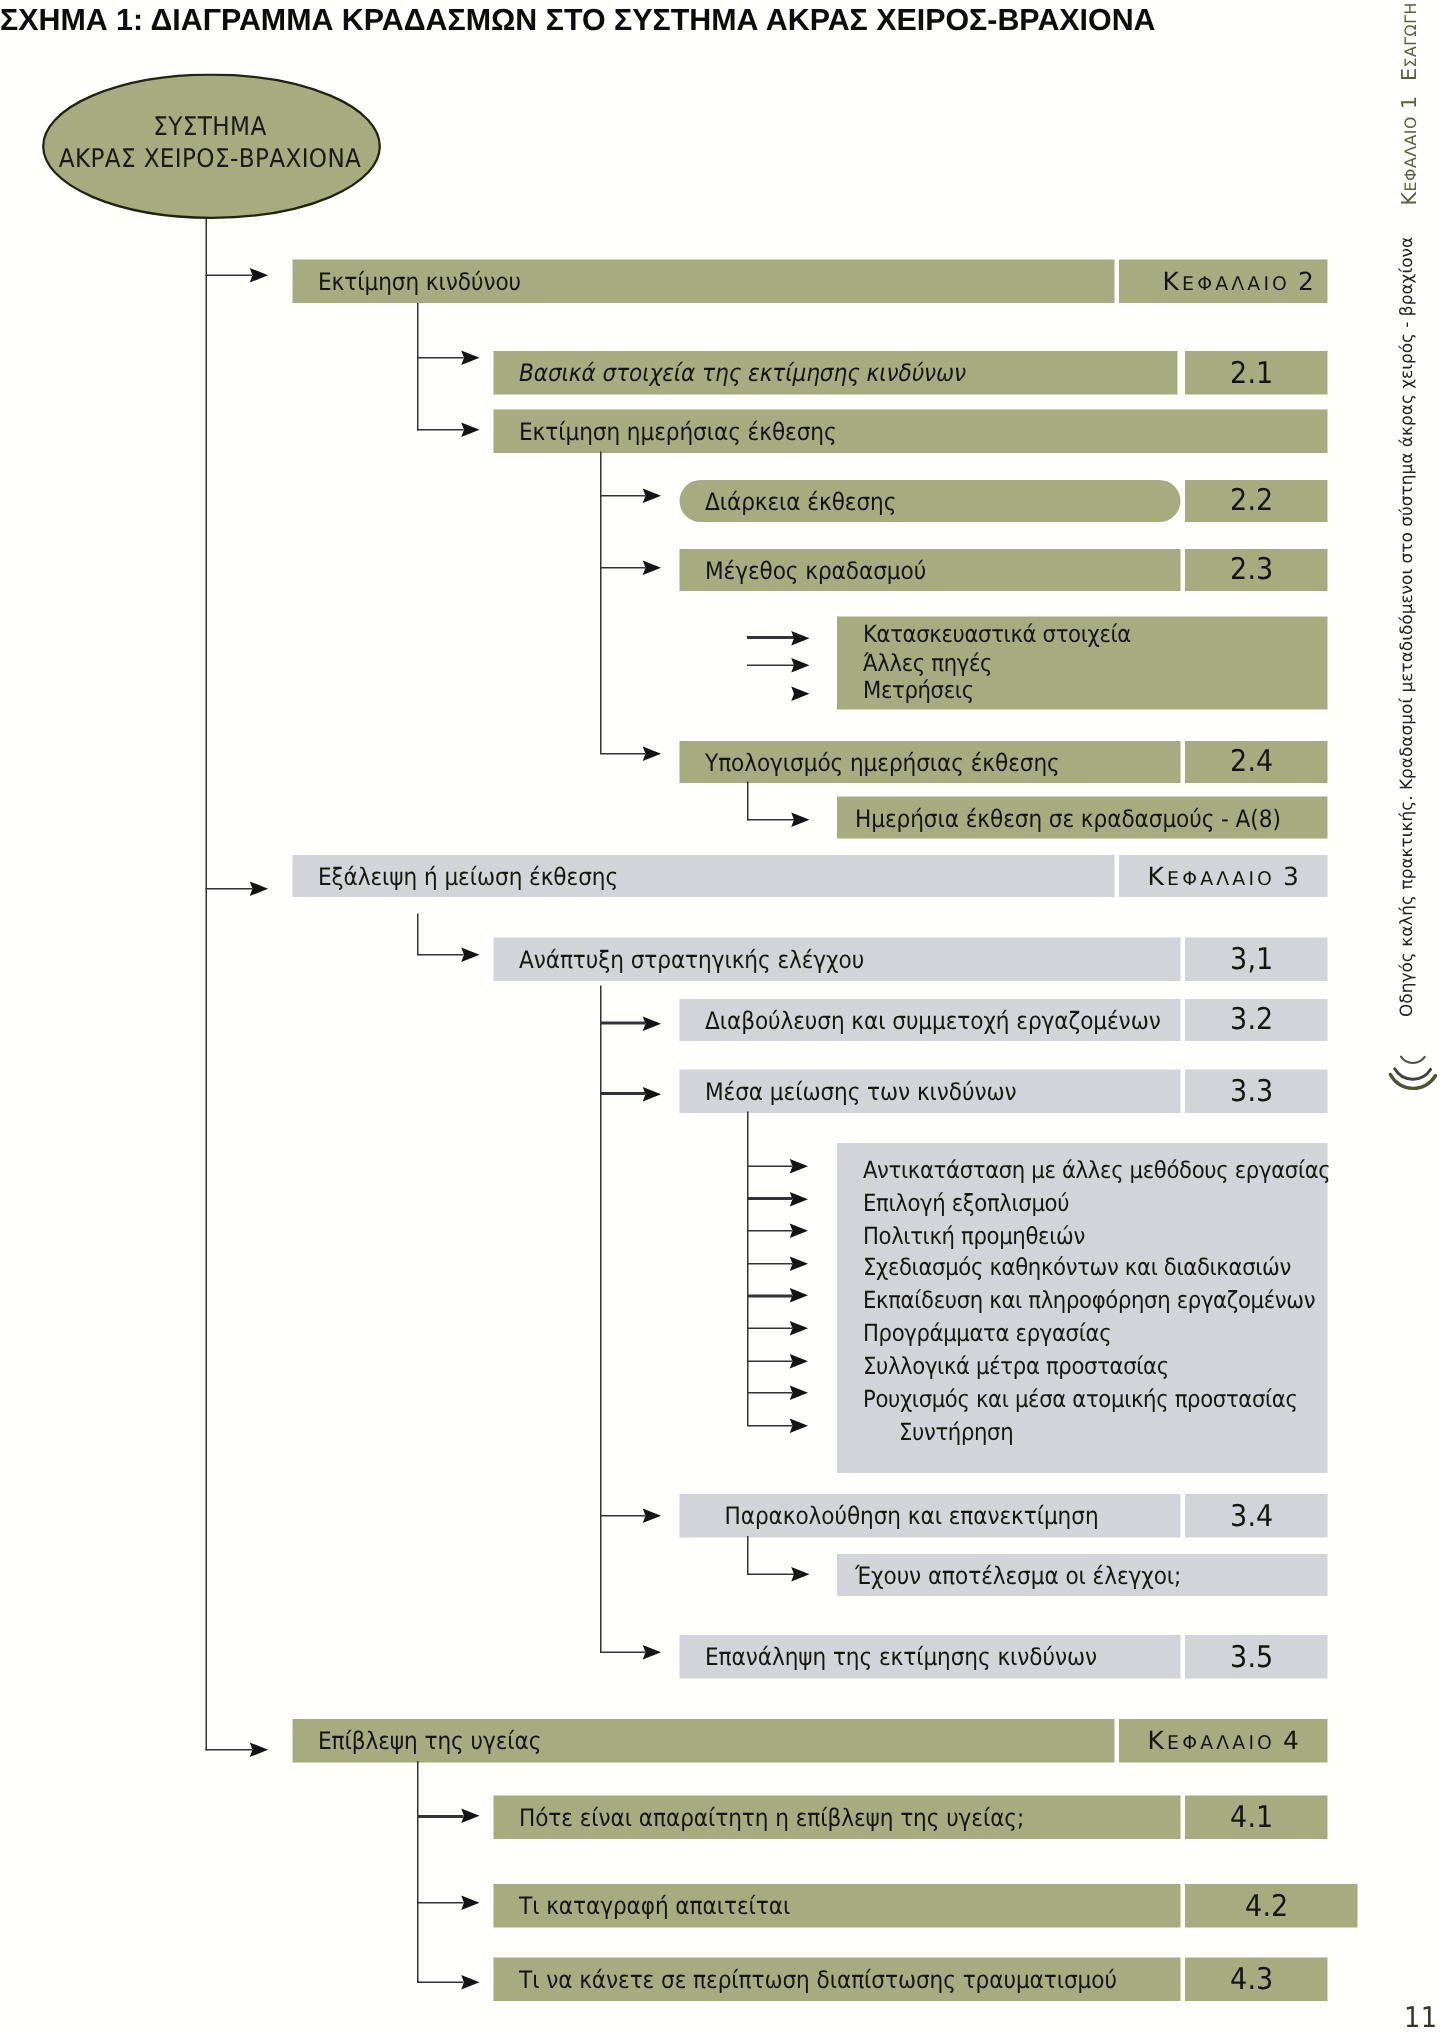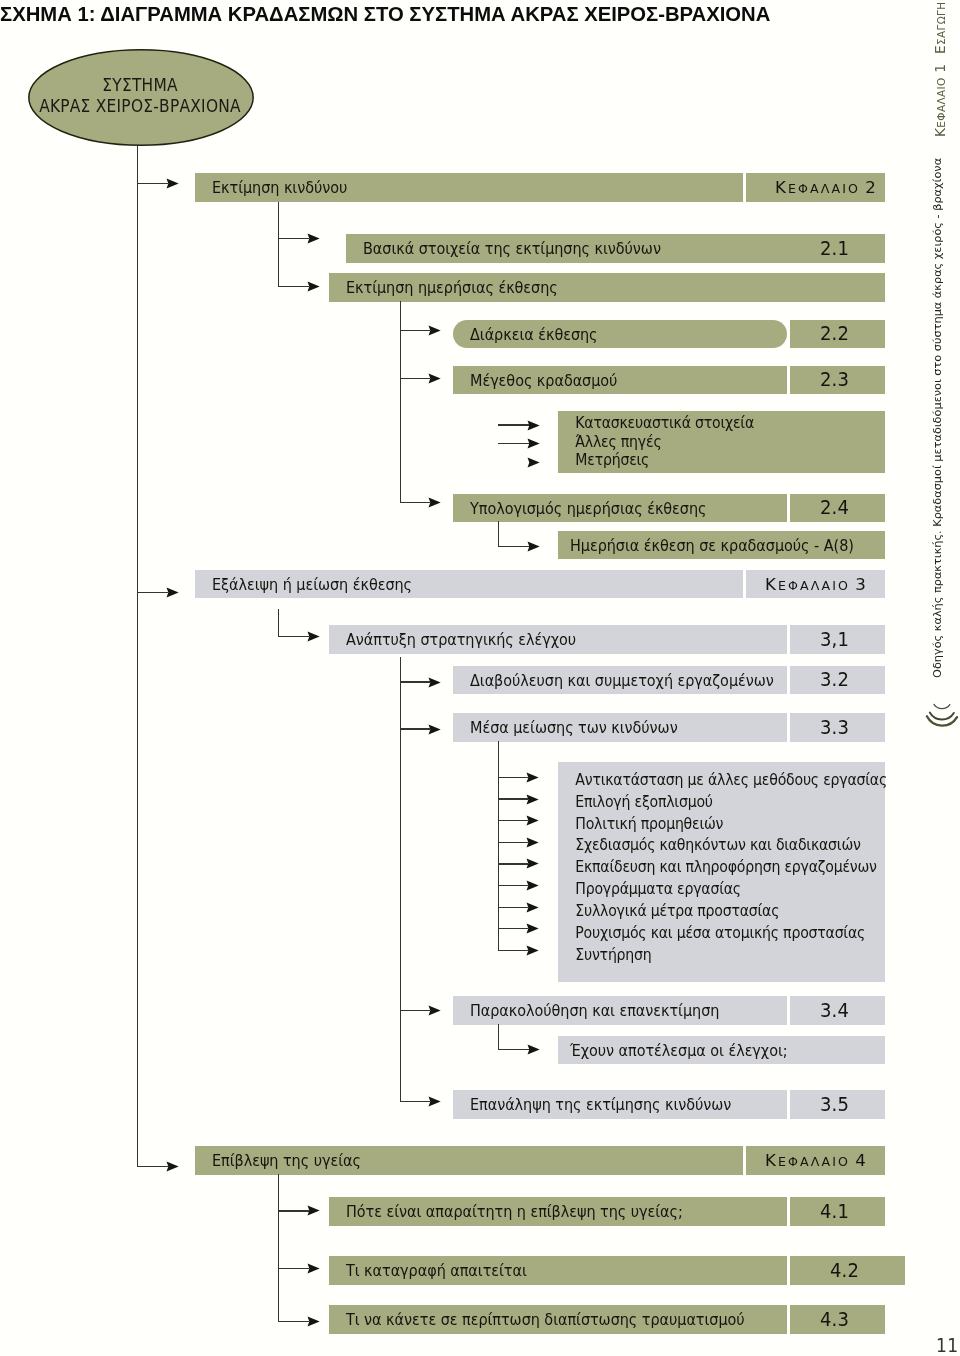--- a/index.html
+++ b/index.html
@@ -71,7 +71,7 @@
       <div class="refbox green" style="left:746px;top:173px;width:139px;height:29px;padding-left:20px;">
         <span class="chap"><span class="sc-first">Κ</span><span class="sc">ΕΦΑΛΑΙΟ</span><span class="sc-num"> 2</span></span>
       </div>
-      <div class="box green" style="left:346px;top:234px;width:456px;height:29px;padding-left:17px;">
+      <div class="box green" style="left:329px;top:234px;width:456px;height:29px;padding-left:17px;font-style:italic;">
         <span class="lbl">Βασικά στοιχεία της εκτίμησης κινδύνων</span>
       </div>
       <div class="refbox green" style="left:790px;top:234px;width:95px;height:29px;">

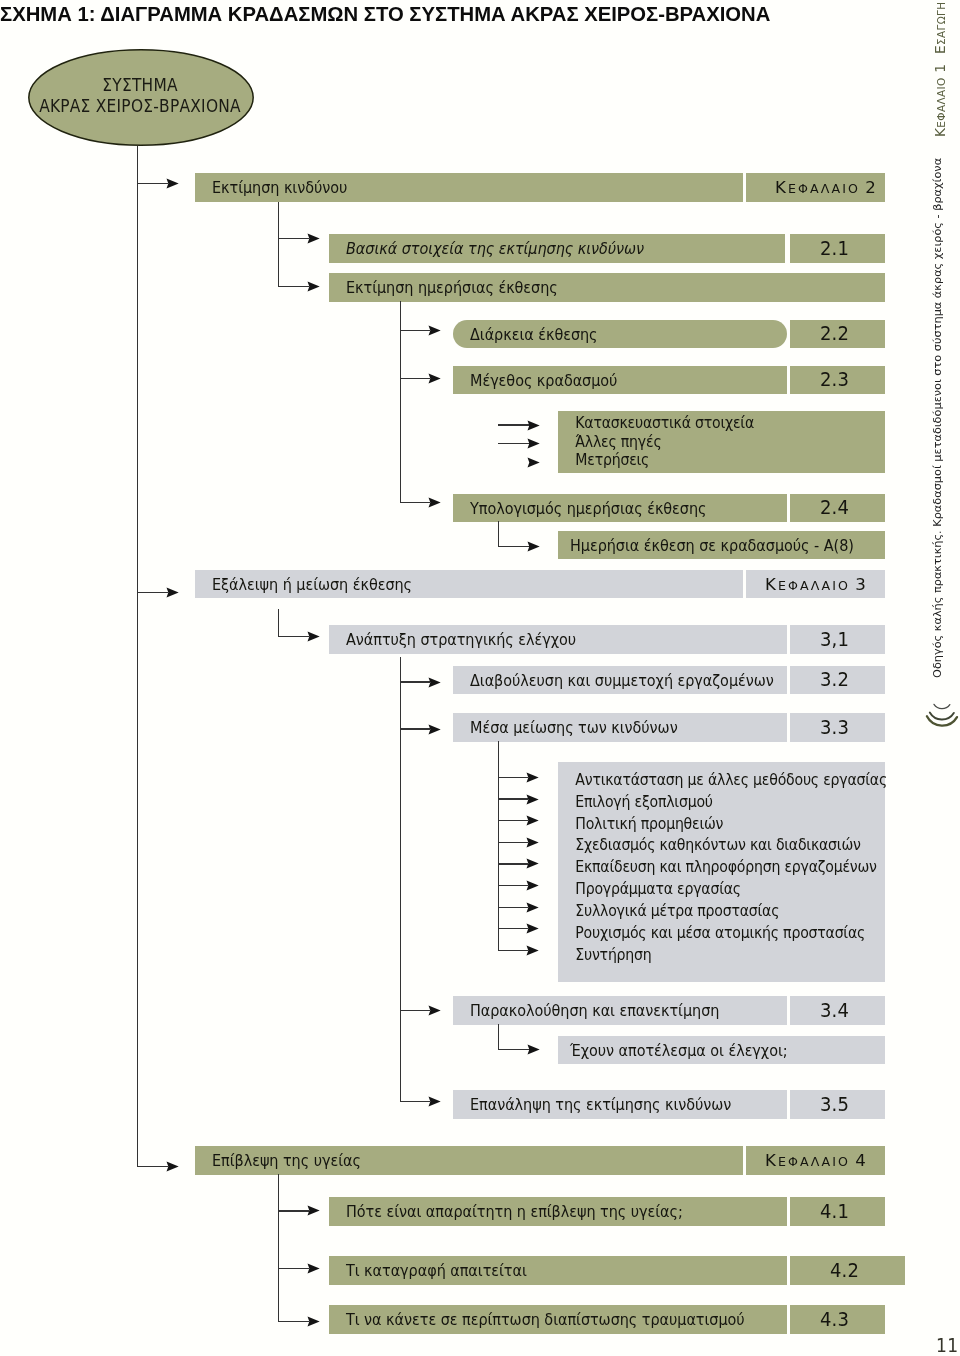--- a/index.html
+++ b/index.html
@@ -139,7 +139,7 @@
         <div class="li" style="line-height:21.95px;width:max-content;">Προγράμματα εργασίας</div>
         <div class="li" style="line-height:21.95px;width:max-content;">Συλλογικά μέτρα προστασίας</div>
         <div class="li" style="line-height:21.95px;width:max-content;">Ρουχισμός και μέσα ατομικής προστασίας</div>
-        <div class="li" style="line-height:21.95px;width:max-content;">Συντήρηση</div>
+        <div class="li" style="line-height:21.95px;width:max-content;margin-left:24px;">Συντήρηση</div>
       </div>
       <div class="box grey" style="left:453px;top:996px;width:333.5px;height:29px;padding-left:17px;">
         <span class="lbl">Παρακολούθηση και επανεκτίμηση</span>

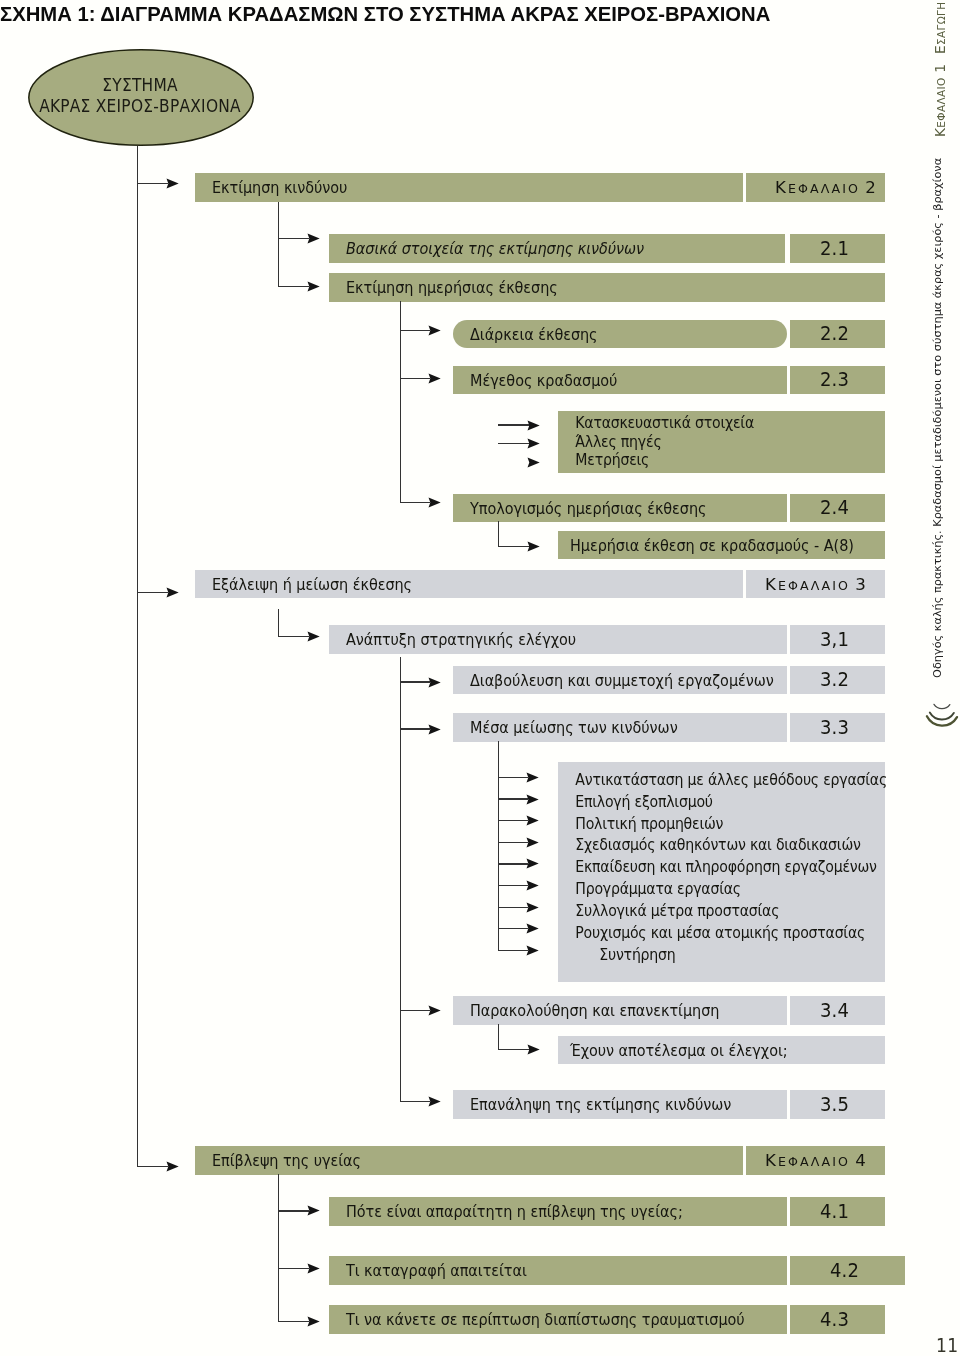--- a/index.html
+++ b/index.html
@@ -141,7 +141,7 @@
         <div class="li" style="line-height:21.95px;width:max-content;">Ρουχισμός και μέσα ατομικής προστασίας</div>
         <div class="li" style="line-height:21.95px;width:max-content;margin-left:24px;">Συντήρηση</div>
       </div>
-      <div class="box grey" style="left:453px;top:996px;width:333.5px;height:29px;padding-left:17px;">
+      <div class="box grey" style="left:453px;top:996px;width:333.5px;height:29px;padding-left:30px;">
         <span class="lbl">Παρακολούθηση και επανεκτίμηση</span>
       </div>
       <div class="refbox grey" style="left:790px;top:996px;width:95px;height:29px;">

